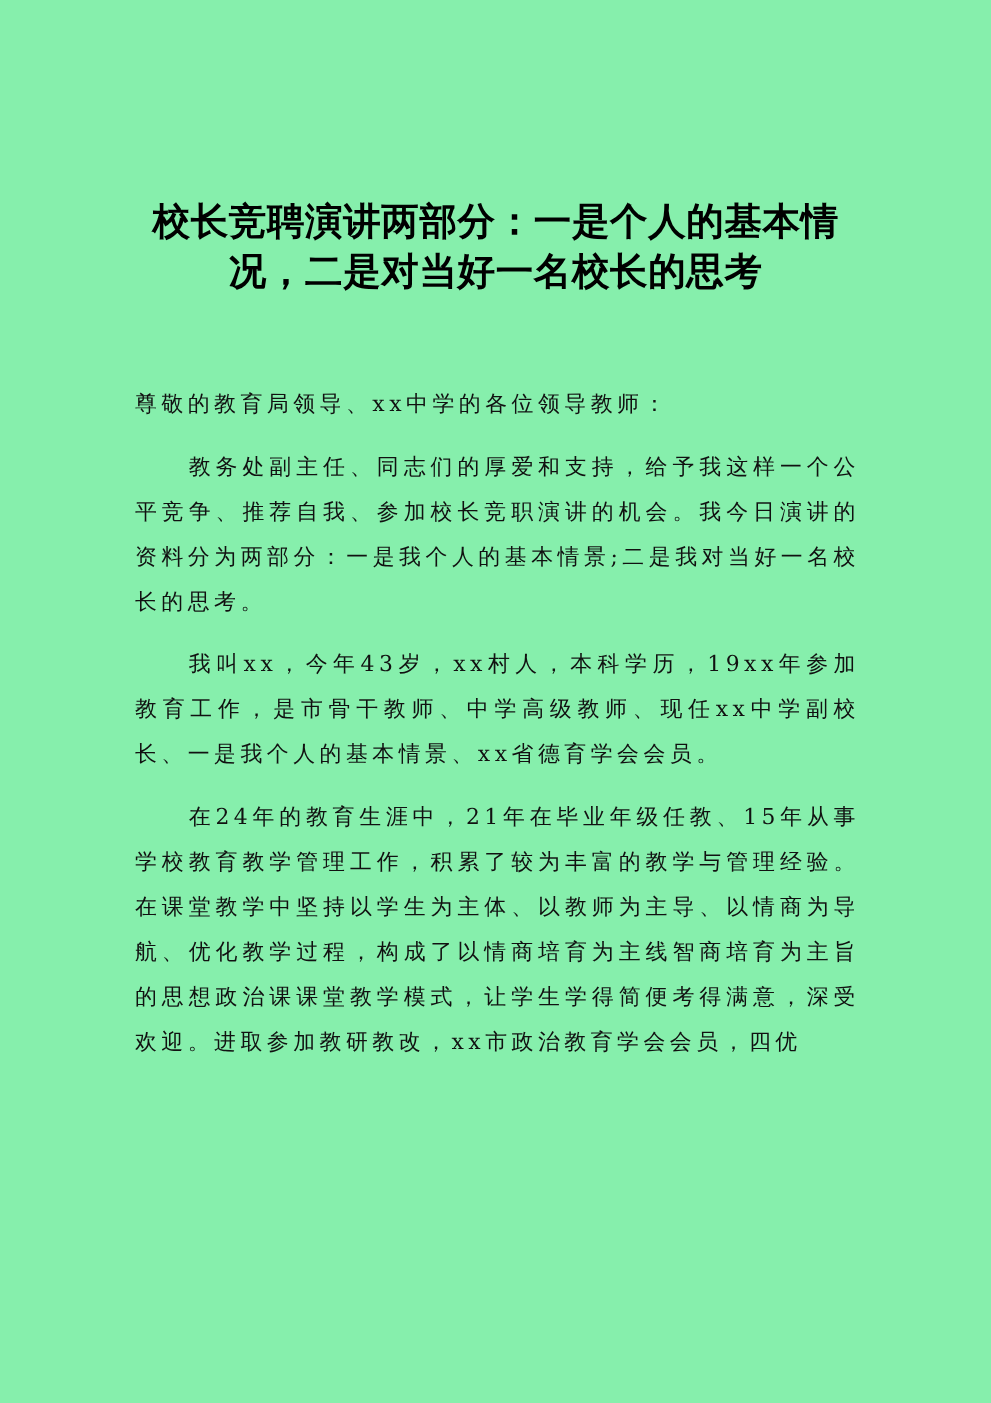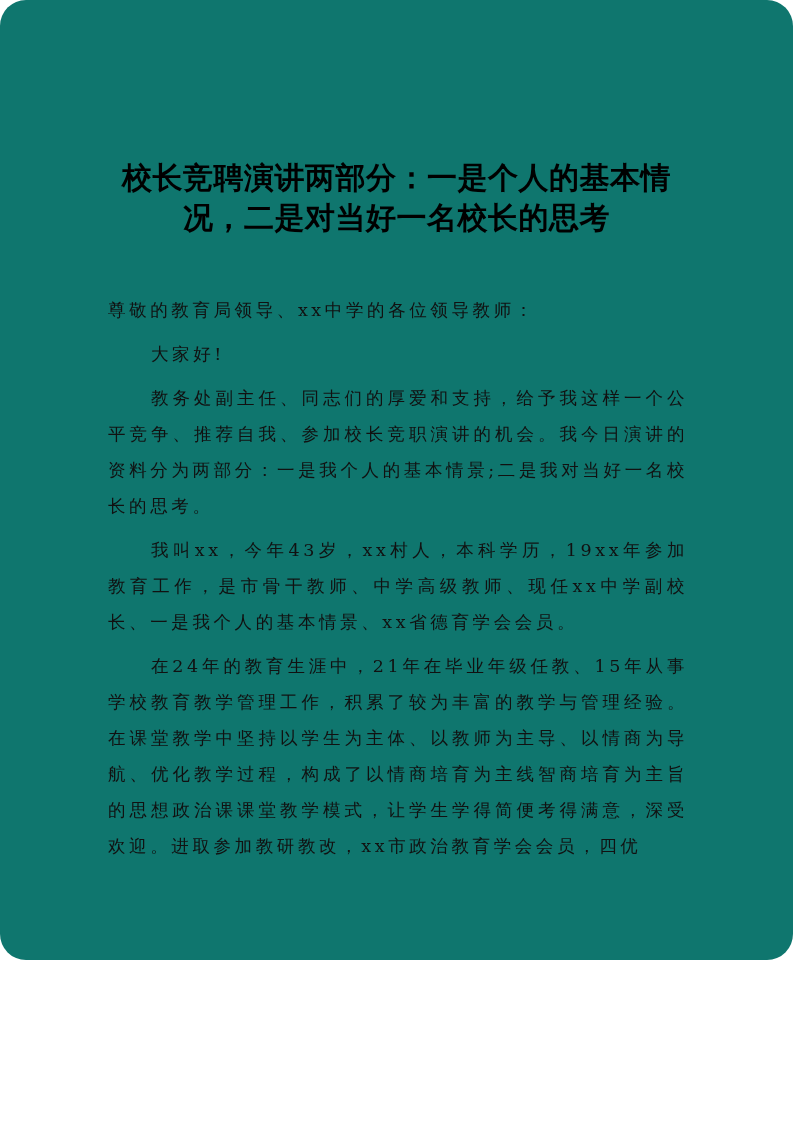--- a/index.html
+++ b/index.html
@@ -4,7 +4,7 @@
 <style>
   html, body { margin: 0; padding: 0; background: #ffffff; }
   body { width: 793px; height: 1122px; position: relative; overflow: hidden; }
-  .page { position: absolute; left: 0; top: 0; width: 793px; height: 960px; background: #0f766e; border-radius: 26px; }
+  .page { position: absolute; left: 0; top: 0; width: 793px; height: 1122px; background: #86efac; }
   .title {
     position: absolute; left: 100px; top: 158px; width: 593px;
     text-align: center; color: #000;

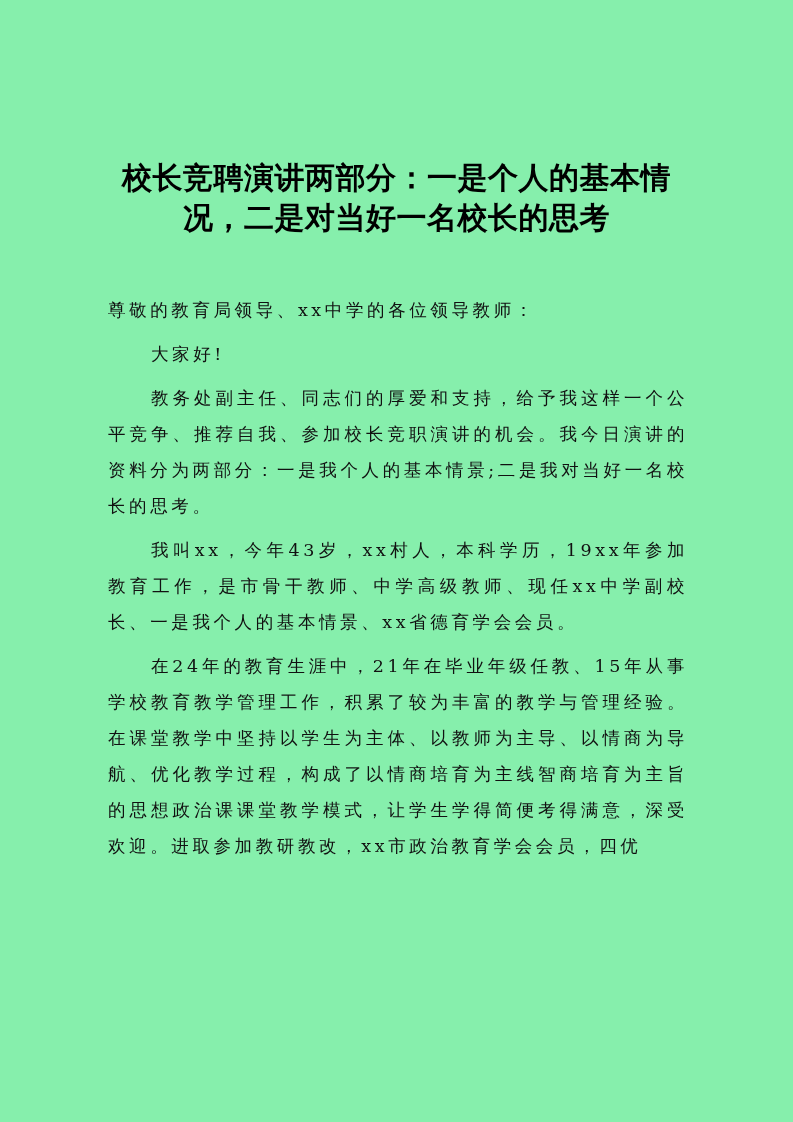--- a/index.html
+++ b/index.html
@@ -18,7 +18,7 @@
     font-size: 17.5px; line-height: 36px; letter-spacing: 3.6px;
     text-align: justify;
   }
-  .body p { margin: 0 0 8px 0; }
+  .body p { margin: 14px 0 8px 0; }
   .body p.indent { text-indent: 43px; }
 </style>
 </head>

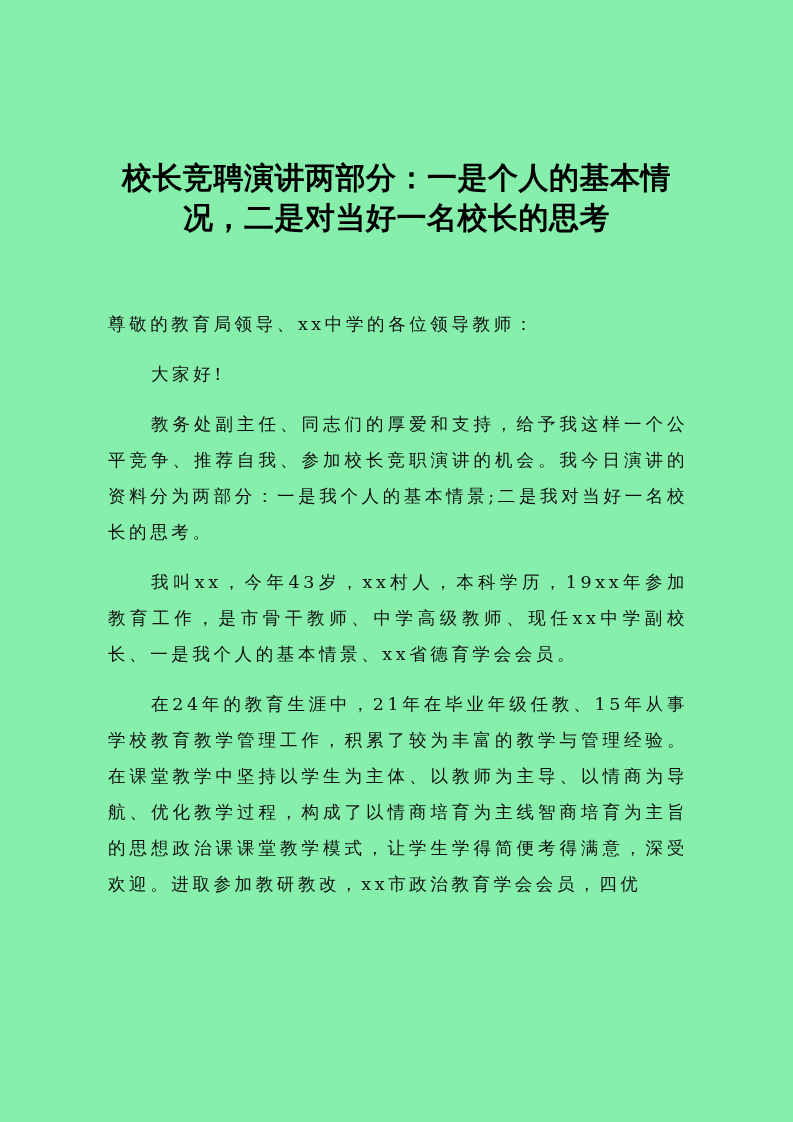--- a/index.html
+++ b/index.html
@@ -28,7 +28,6 @@
   <div class="title">校长竞聘演讲两部分：一是个人的基本情况，二是对当好一名校长的思考</div>
   <div class="body">
     <p>尊敬的教育局领导、xx中学的各位领导教师：</p>
-    <p class="indent">大家好!</p>
     <p class="indent">教务处副主任、同志们的厚爱和支持，给予我这样一个公平竞争、推荐自我、参加校长竞职演讲的机会。我今日演讲的资料分为两部分：一是我个人的基本情景;二是我对当好一名校长的思考。</p>
     <p class="indent">我叫xx，今年43岁，xx村人，本科学历，19xx年参加教育工作，是市骨干教师、中学高级教师、现任xx中学副校长、一是我个人的基本情景、xx省德育学会会员。</p>
     <p class="indent">在24年的教育生涯中，21年在毕业年级任教、15年从事学校教育教学管理工作，积累了较为丰富的教学与管理经验。在课堂教学中坚持以学生为主体、以教师为主导、以情商为导航、优化教学过程，构成了以情商培育为主线智商培育为主旨的思想政治课课堂教学模式，让学生学得简便考得满意，深受欢迎。进取参加教研教改，xx市政治教育学会会员，四优</p>

